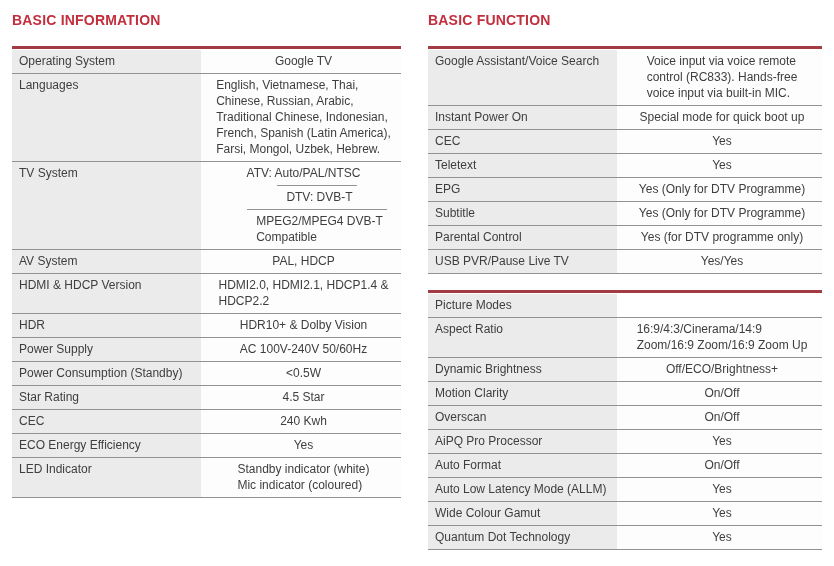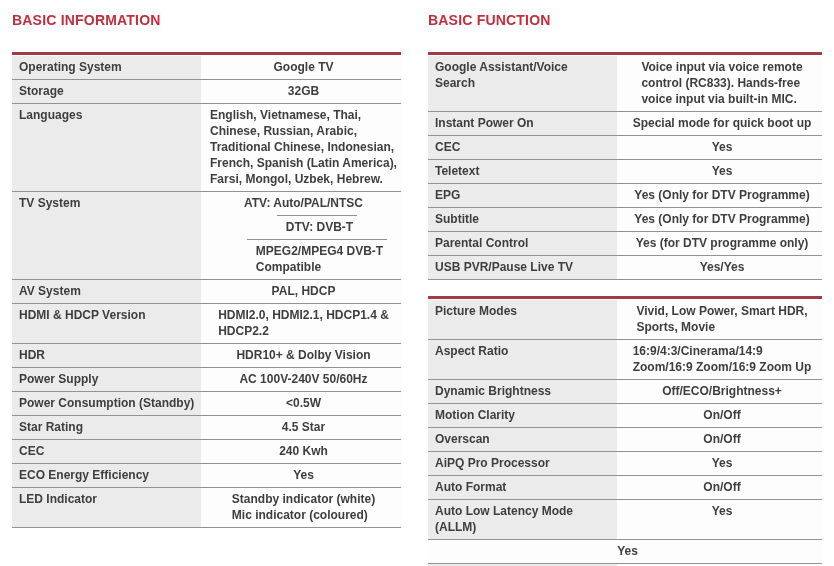--- a/index.html
+++ b/index.html
@@ -24,7 +24,7 @@
     font-weight: bold;
     letter-spacing: 0.2px;
     line-height: 18px;
-    padding-bottom: 23px;
+    padding-bottom: 17px;
   }
   .rule {
     height: 3px;

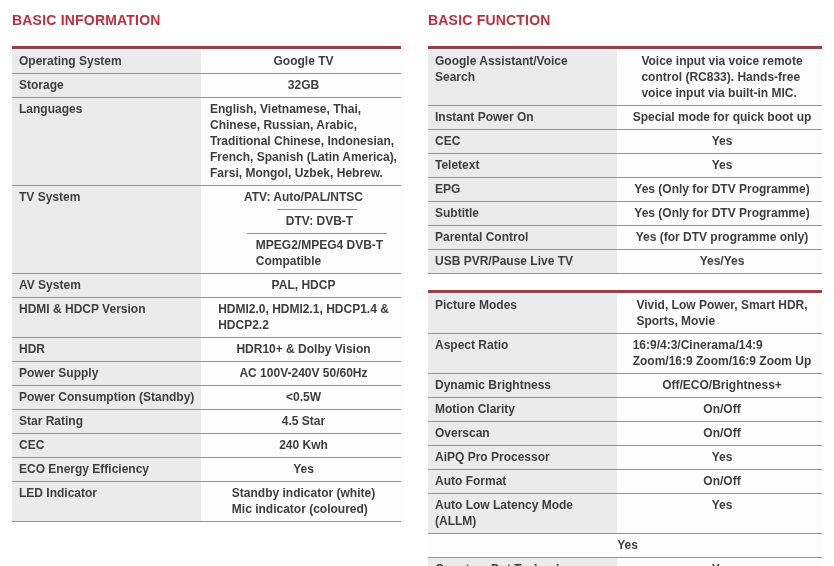--- a/index.html
+++ b/index.html
@@ -31,7 +31,7 @@
     background: #a23b43;
     margin-bottom: 1px;
   }
-  .spec-table { width: 100%; font-weight: bold; }
+  .spec-table { width: 100%; }
   .row {
     display: flex;
     border-bottom: 1px solid #929292;

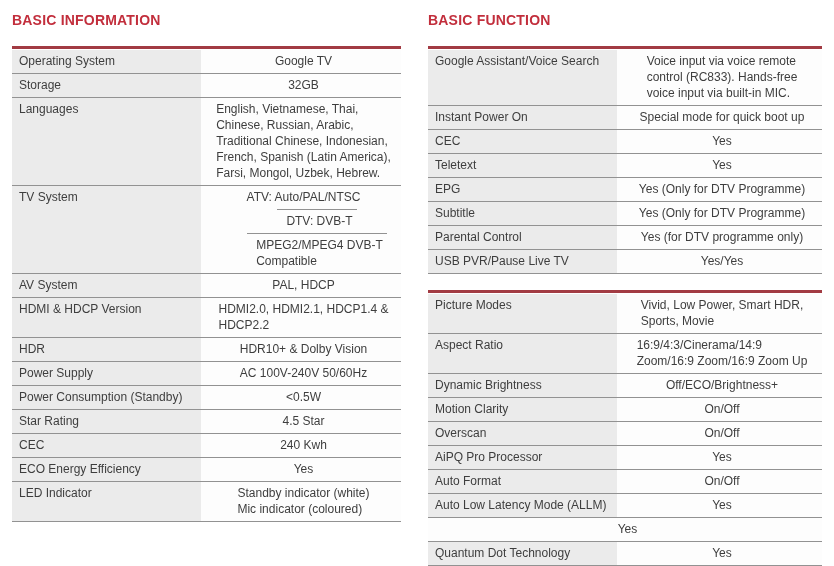--- a/index.html
+++ b/index.html
@@ -73,12 +73,6 @@
             </div>
           </div>
           <div class="row">
-            <div class="cell label">Storage</div>
-            <div class="cell value">
-              <div class="sub">32GB</div>
-            </div>
-          </div>
-          <div class="row">
             <div class="cell label">Languages</div>
             <div class="cell value">
               <div class="sub">English, Vietnamese, Thai,

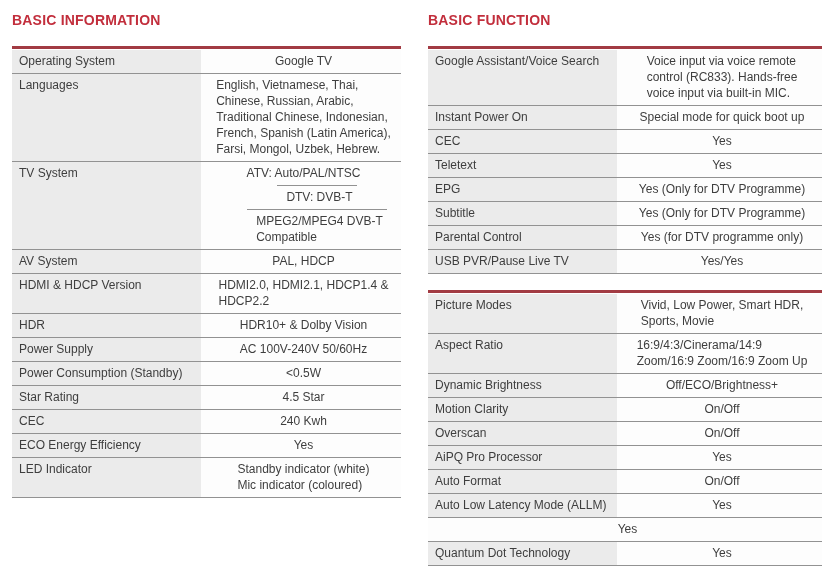--- a/index.html
+++ b/index.html
@@ -214,10 +214,6 @@
       <div class="spec-table">
           <div class="row">
             <div class="cell label">Picture Modes</div>
-            <div class="cell value">
-              <div class="sub">Vivid, Low Power, Smart HDR,
-Sports, Movie</div>
-            </div>
           </div>
           <div class="row">
             <div class="cell label">Aspect Ratio</div>

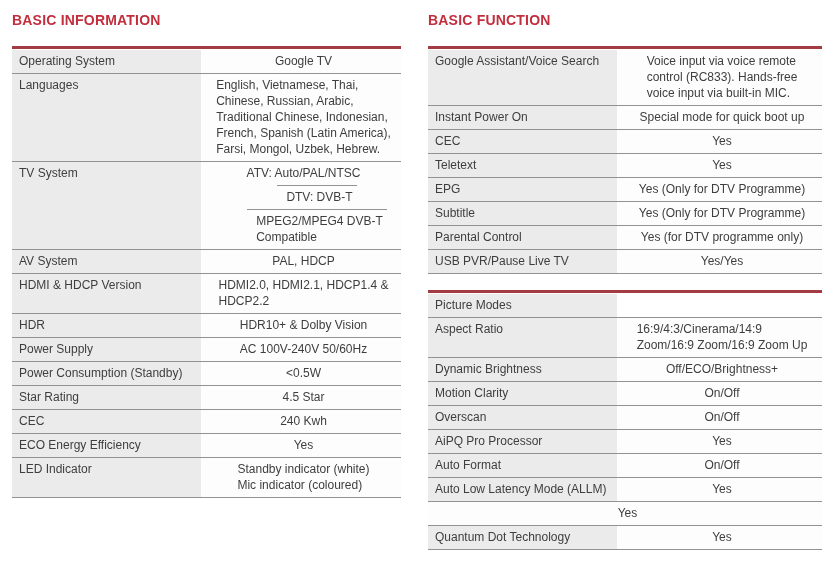--- a/index.html
+++ b/index.html
@@ -259,6 +259,7 @@
             </div>
           </div>
           <div class="row">
+            <div class="cell label">Wide Colour Gamut</div>
             <div class="cell value">
               <div class="sub">Yes</div>
             </div>

